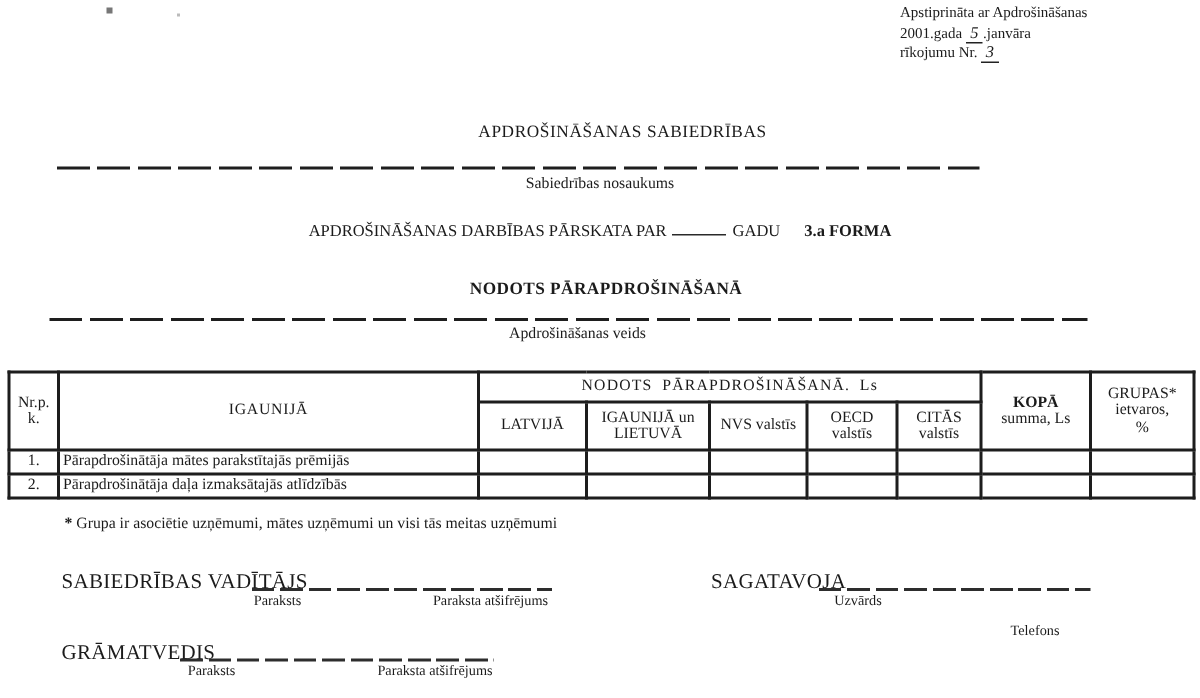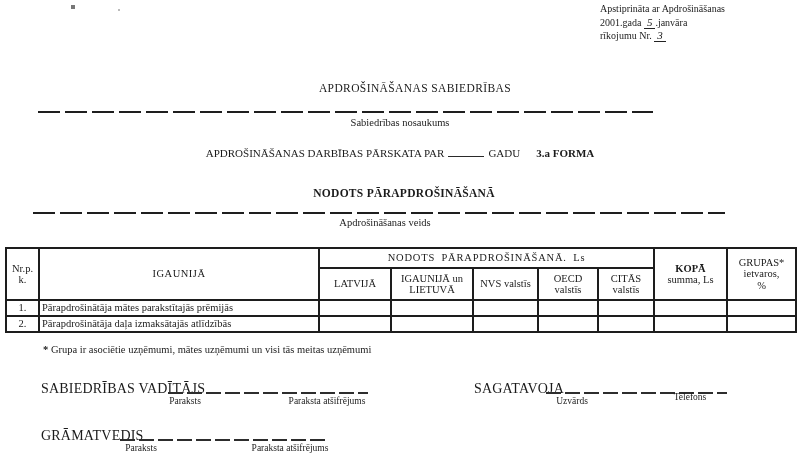--- a/index.html
+++ b/index.html
@@ -152,7 +152,7 @@
 <div class="abs siglabel" style="left:474px;top:381px;">SAGATAVOJA</div>
 <div class="sline" style="left:546px;top:392px;width:181px;"></div>
 <div class="abs sublabel cx" style="left:572px;top:396px;">Uzvārds</div>
-<div class="abs sublabel cx" style="left:690px;top:392px;">Telefons</div>
+<div class="abs sublabel cx" style="left:690px;top:416px;">Telefons</div>
 
 <div class="abs siglabel" style="left:41px;top:428px;">GRĀMATVEDIS</div>
 <div class="sline" style="left:120px;top:439px;width:209px;"></div>

